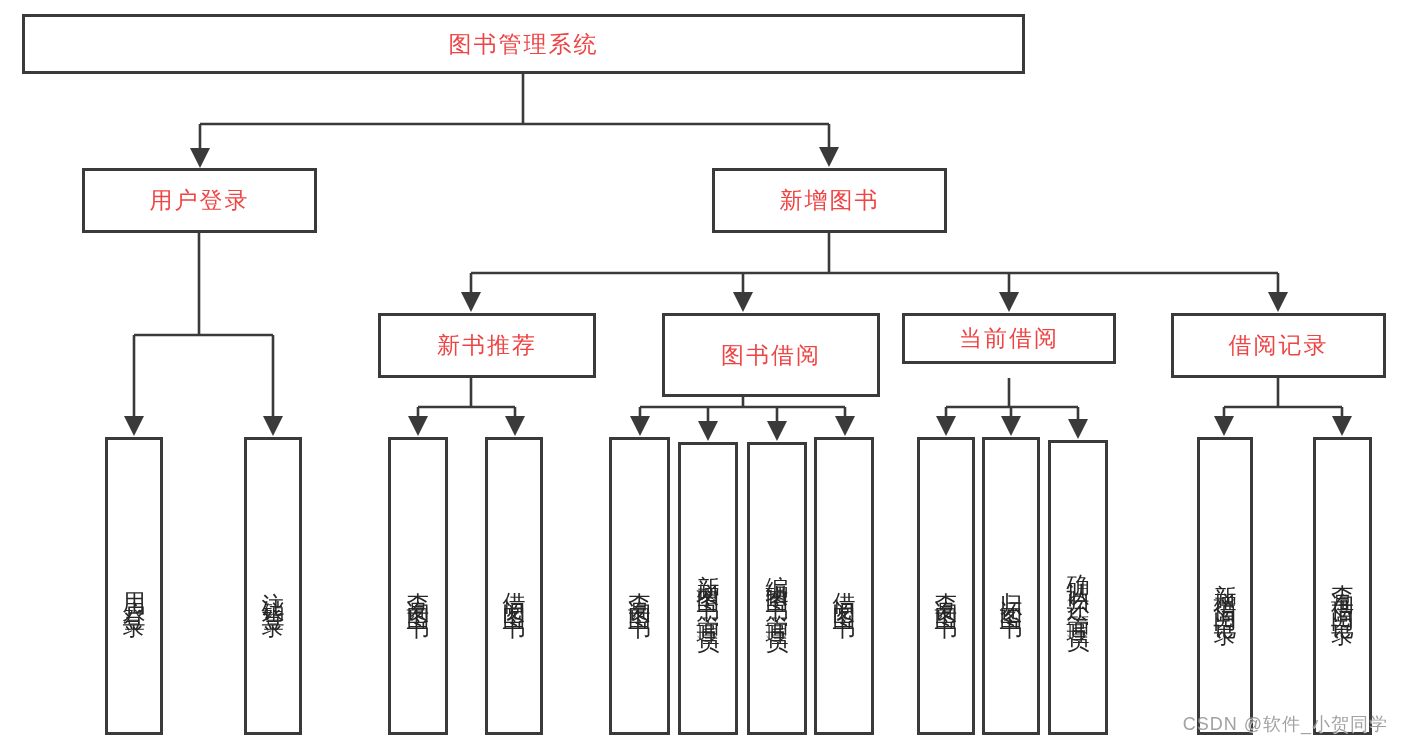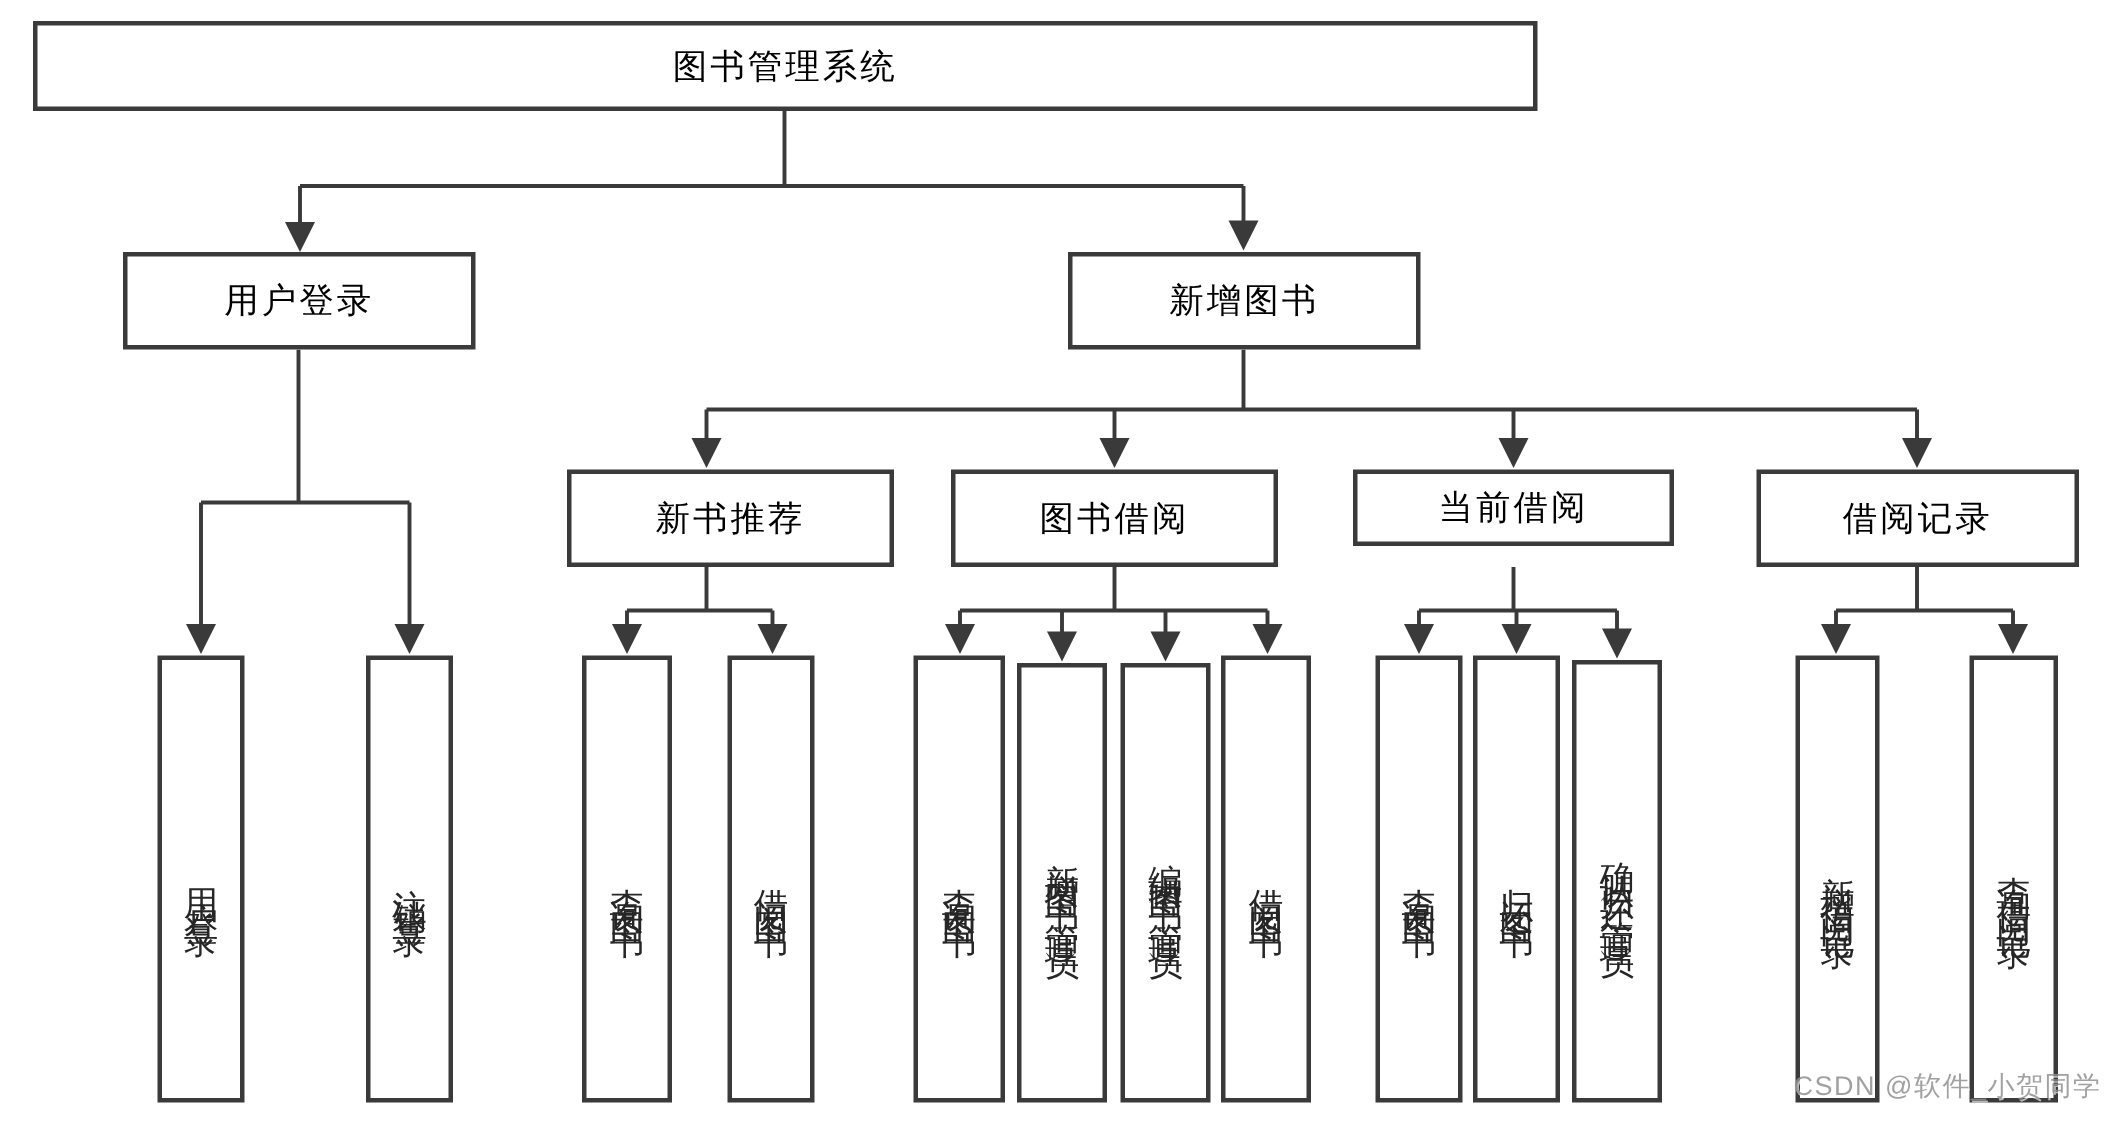--- a/index.html
+++ b/index.html
@@ -14,7 +14,7 @@
     display:flex;align-items:center;justify-content:center;
   }
   .hbox span{
-    font-size:23px;letter-spacing:2px;white-space:nowrap;color:#000000;
+    font-size:23px;letter-spacing:2px;white-space:nowrap;color:#ef4444;
   }
   .vbox .vtext{
     writing-mode:vertical-rl;text-orientation:mixed;

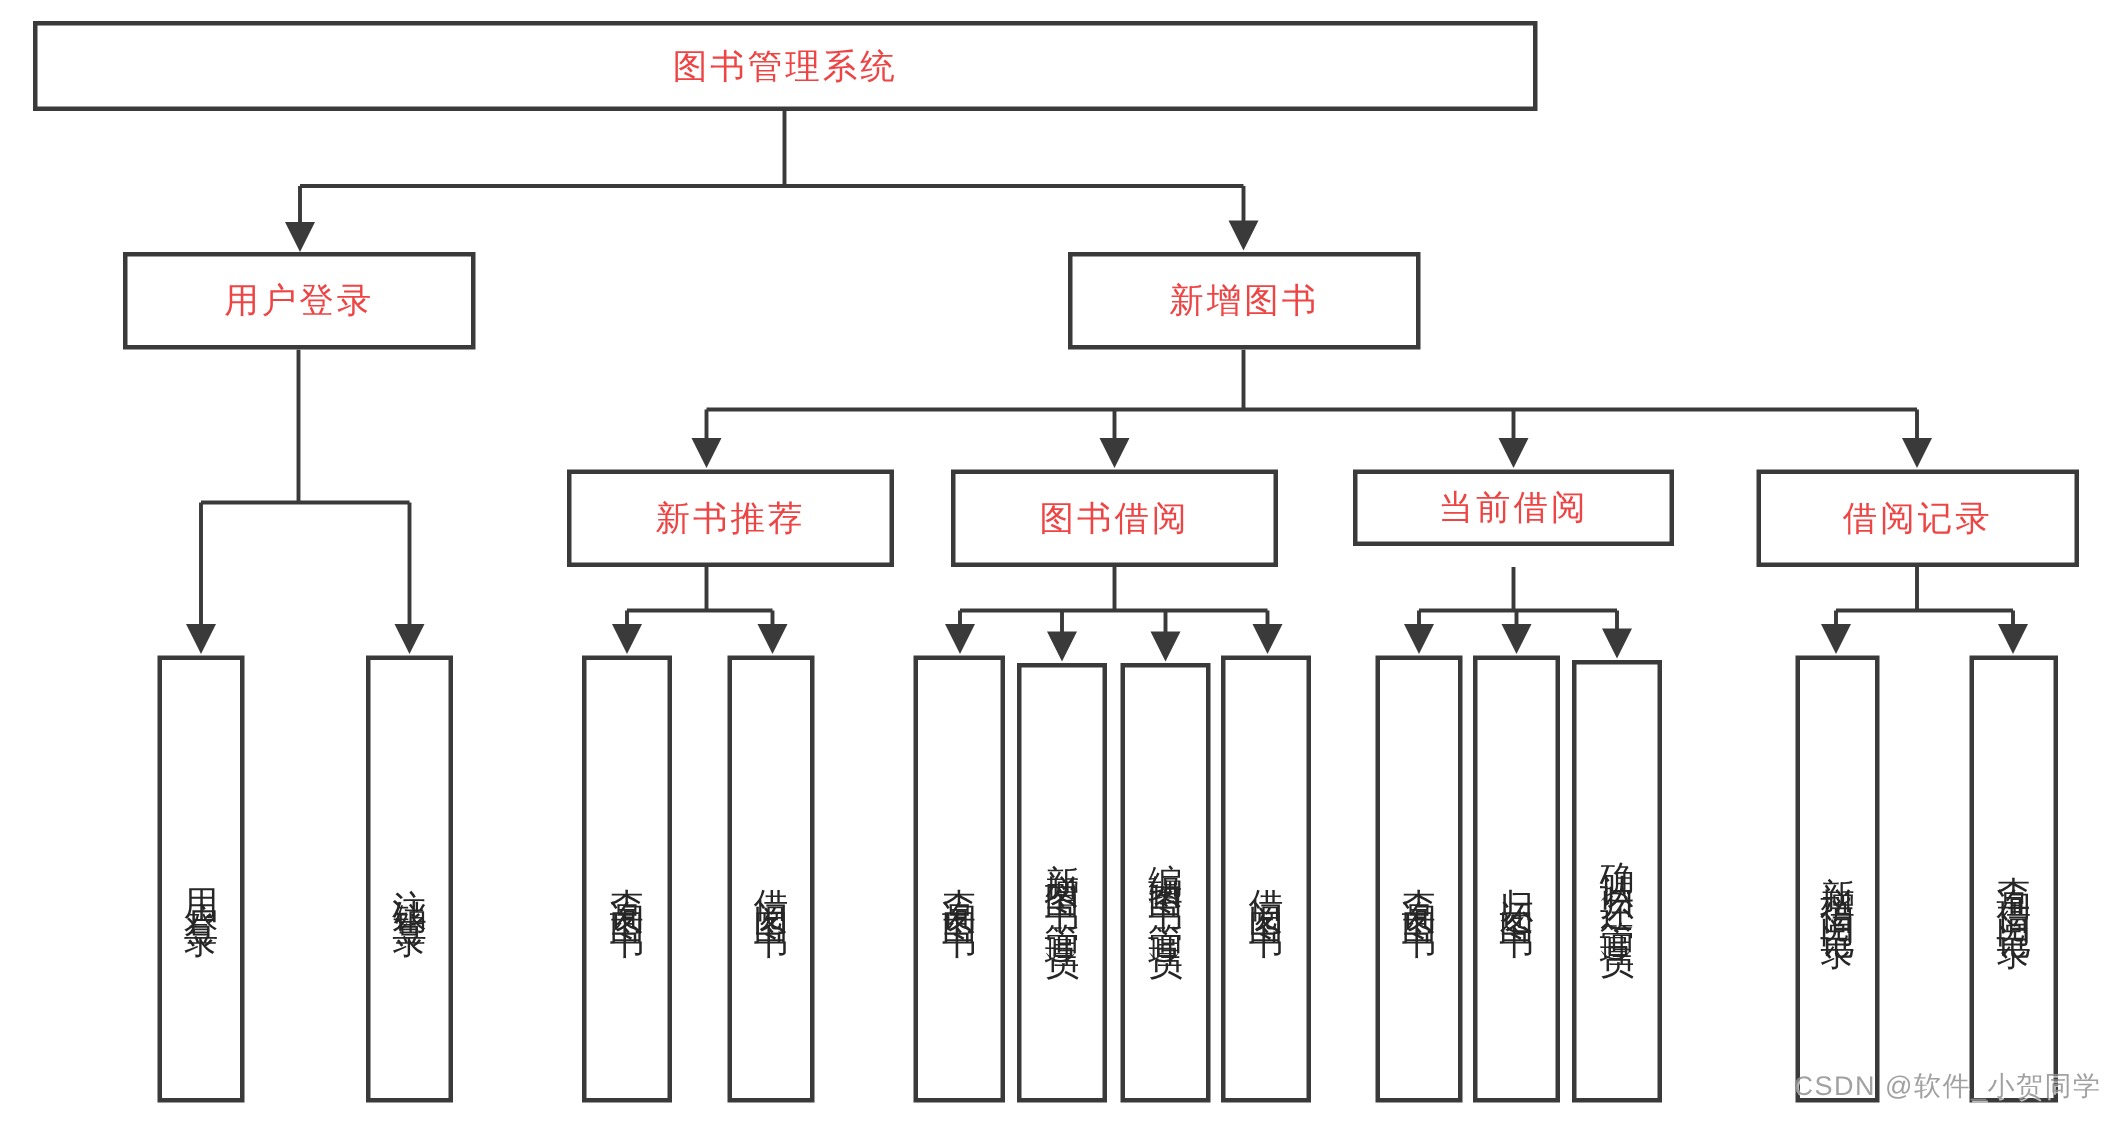--- a/index.html
+++ b/index.html
@@ -80,7 +80,7 @@
   <div class="node hbox" style="left:378px;top:313px;width:218px;height:65px">
     <span>新书推荐</span>
   </div>
-  <div class="node hbox" style="left:634px;top:313px;width:218px;height:65px">
+  <div class="node hbox" style="left:662px;top:313px;width:218px;height:84px">
     <span>图书借阅</span>
   </div>
   <div class="node hbox" style="left:902px;top:313px;width:214px;height:51px">

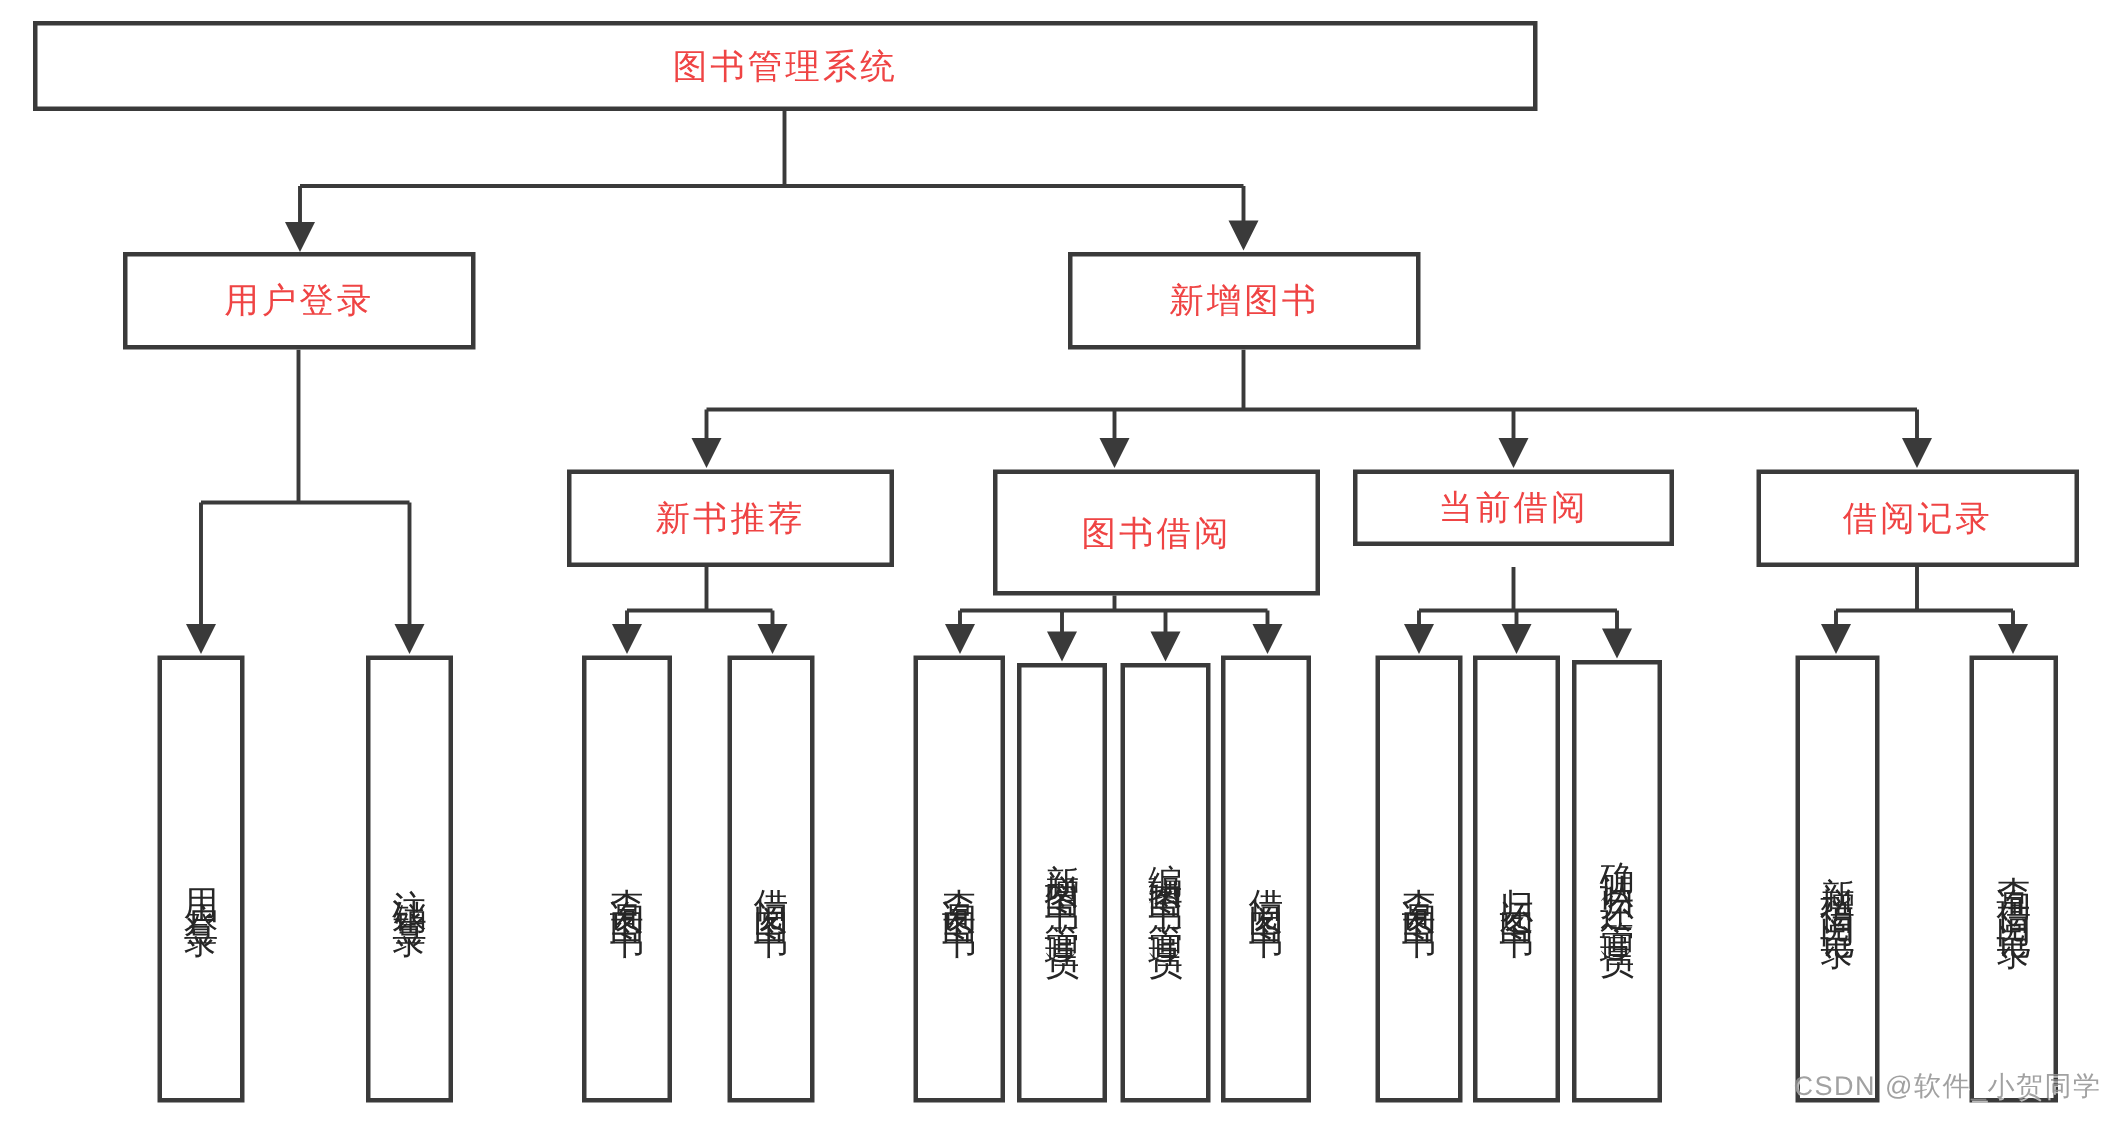--- a/index.html
+++ b/index.html
@@ -22,7 +22,7 @@
     margin-bottom:-8px;white-space:nowrap;color:#262626;
   }
   .watermark{
-    position:absolute;top:712px;right:4px;z-index:3;
+    position:absolute;top:712px;right:17px;z-index:3;
     font-size:18px;letter-spacing:1px;color:rgba(145,145,145,0.85);
     text-shadow:1px 1px 0 rgba(255,255,255,0.65);white-space:nowrap;
   }

